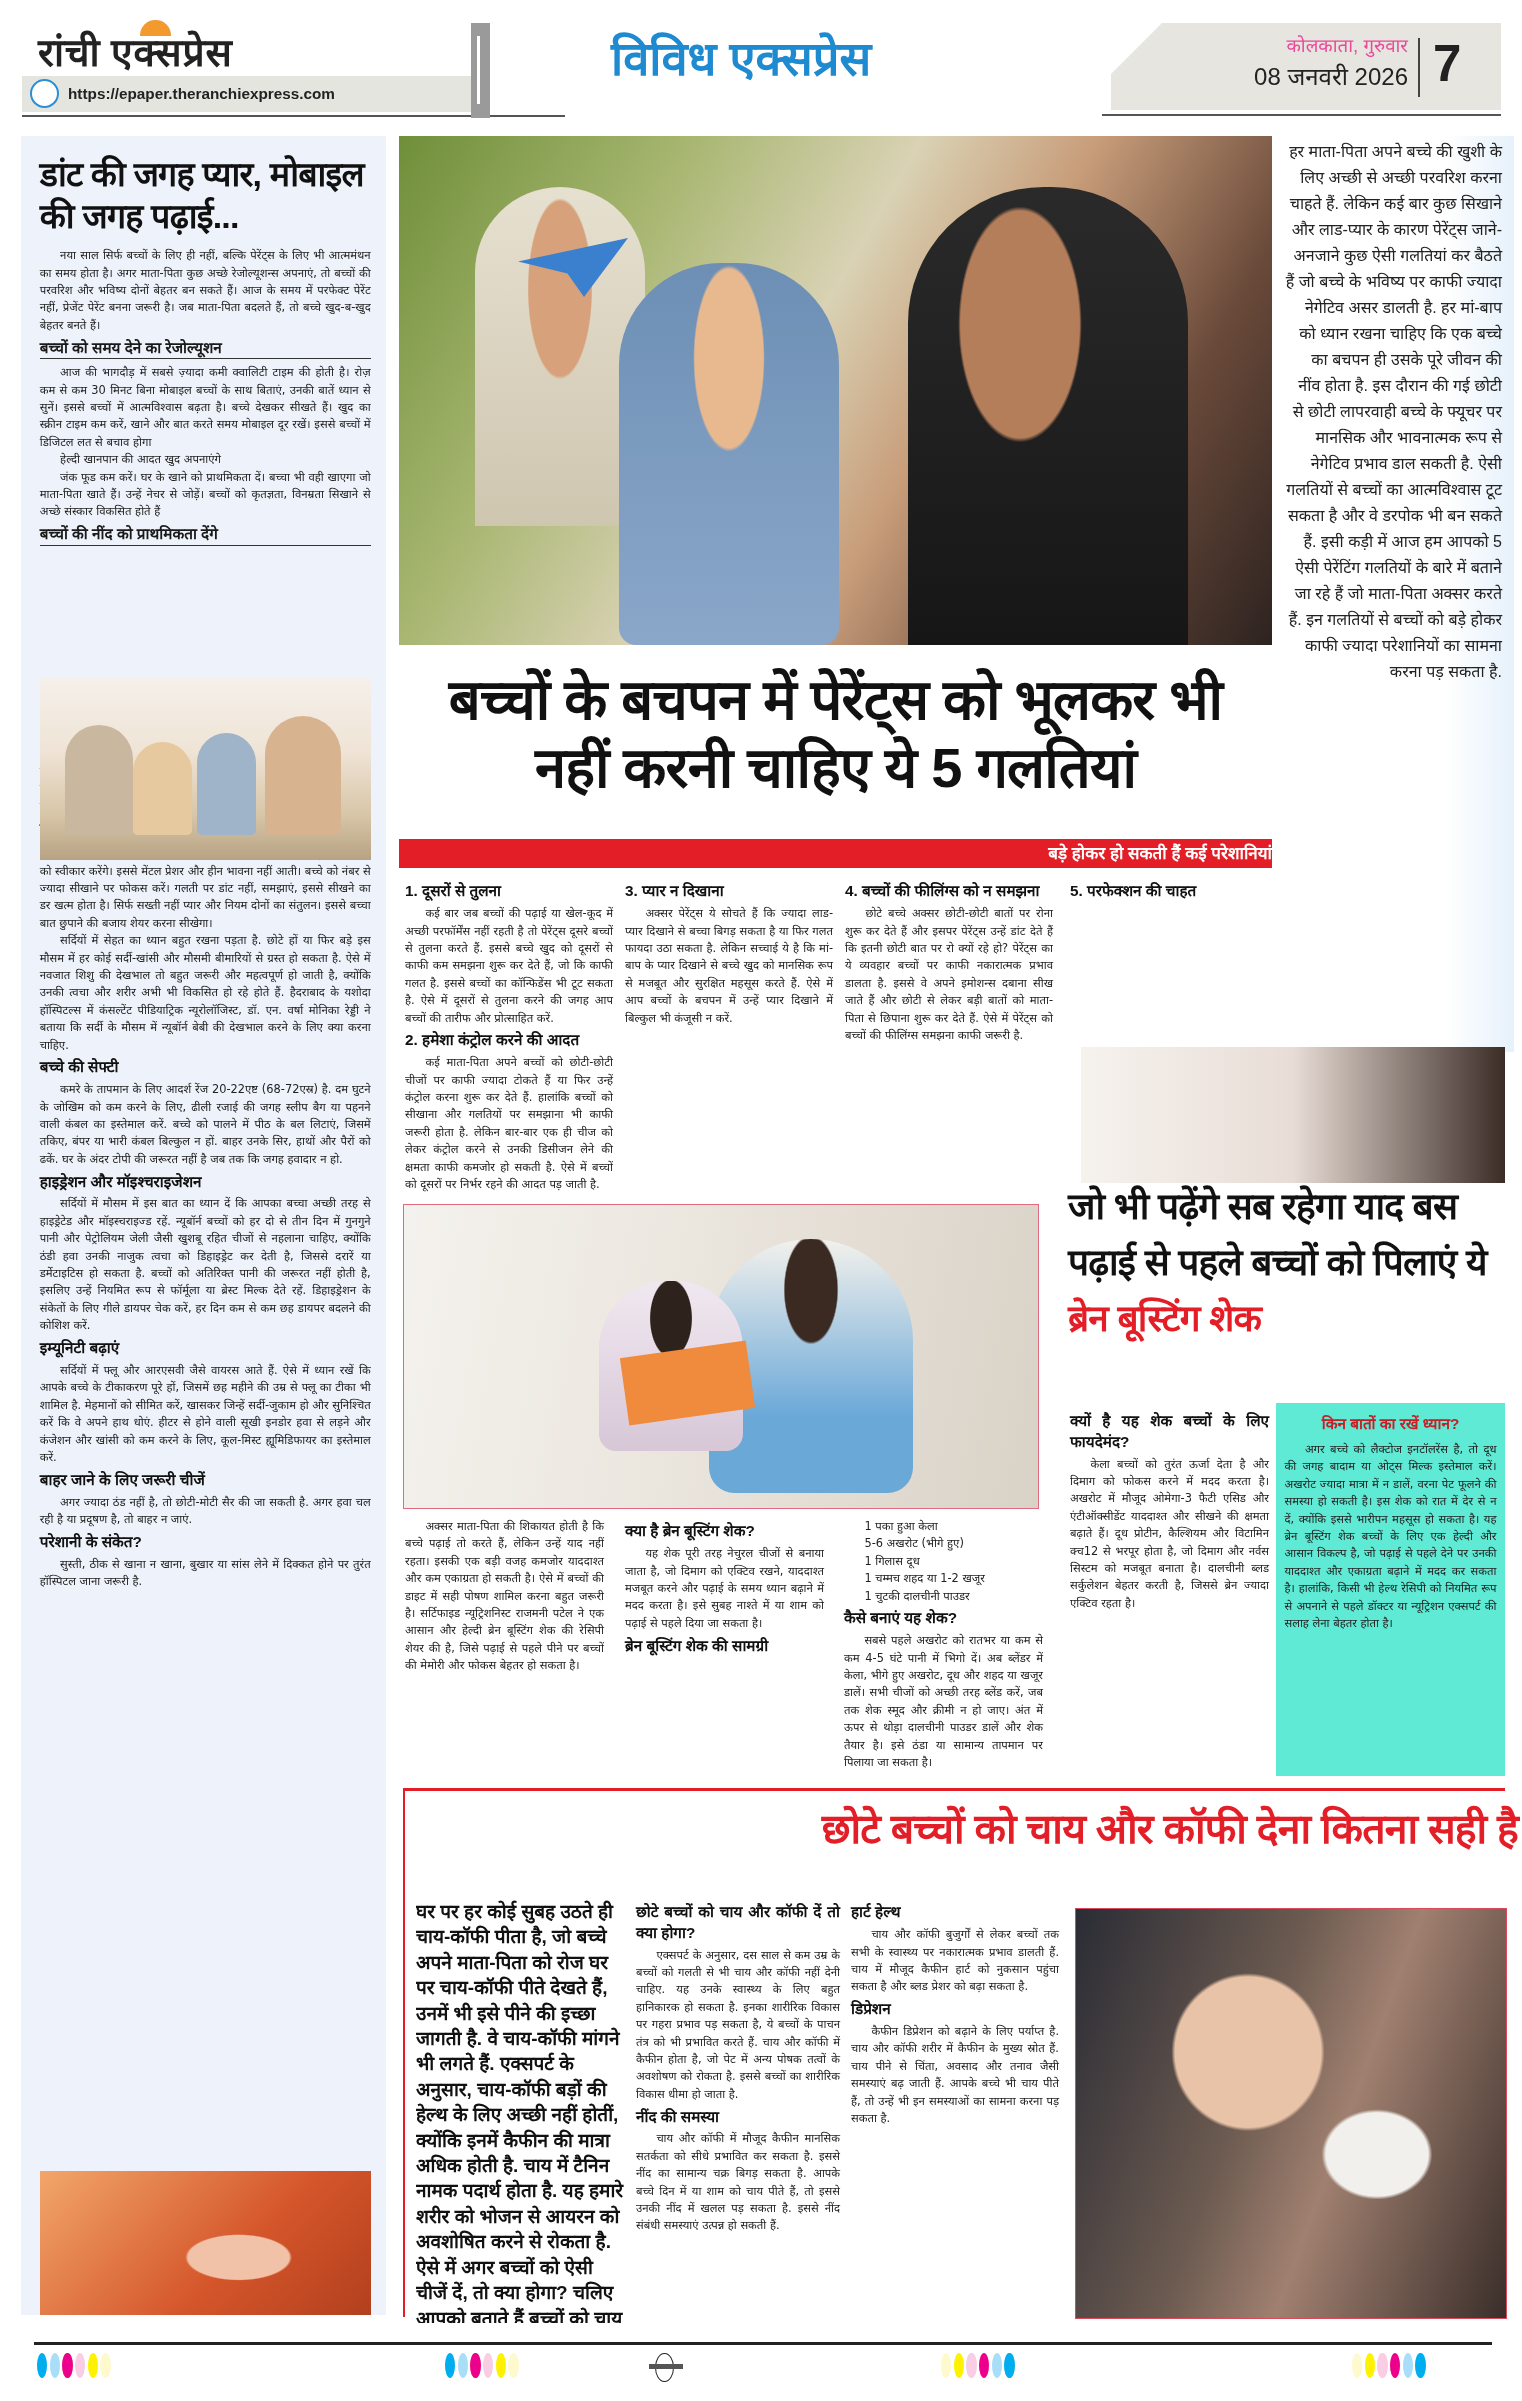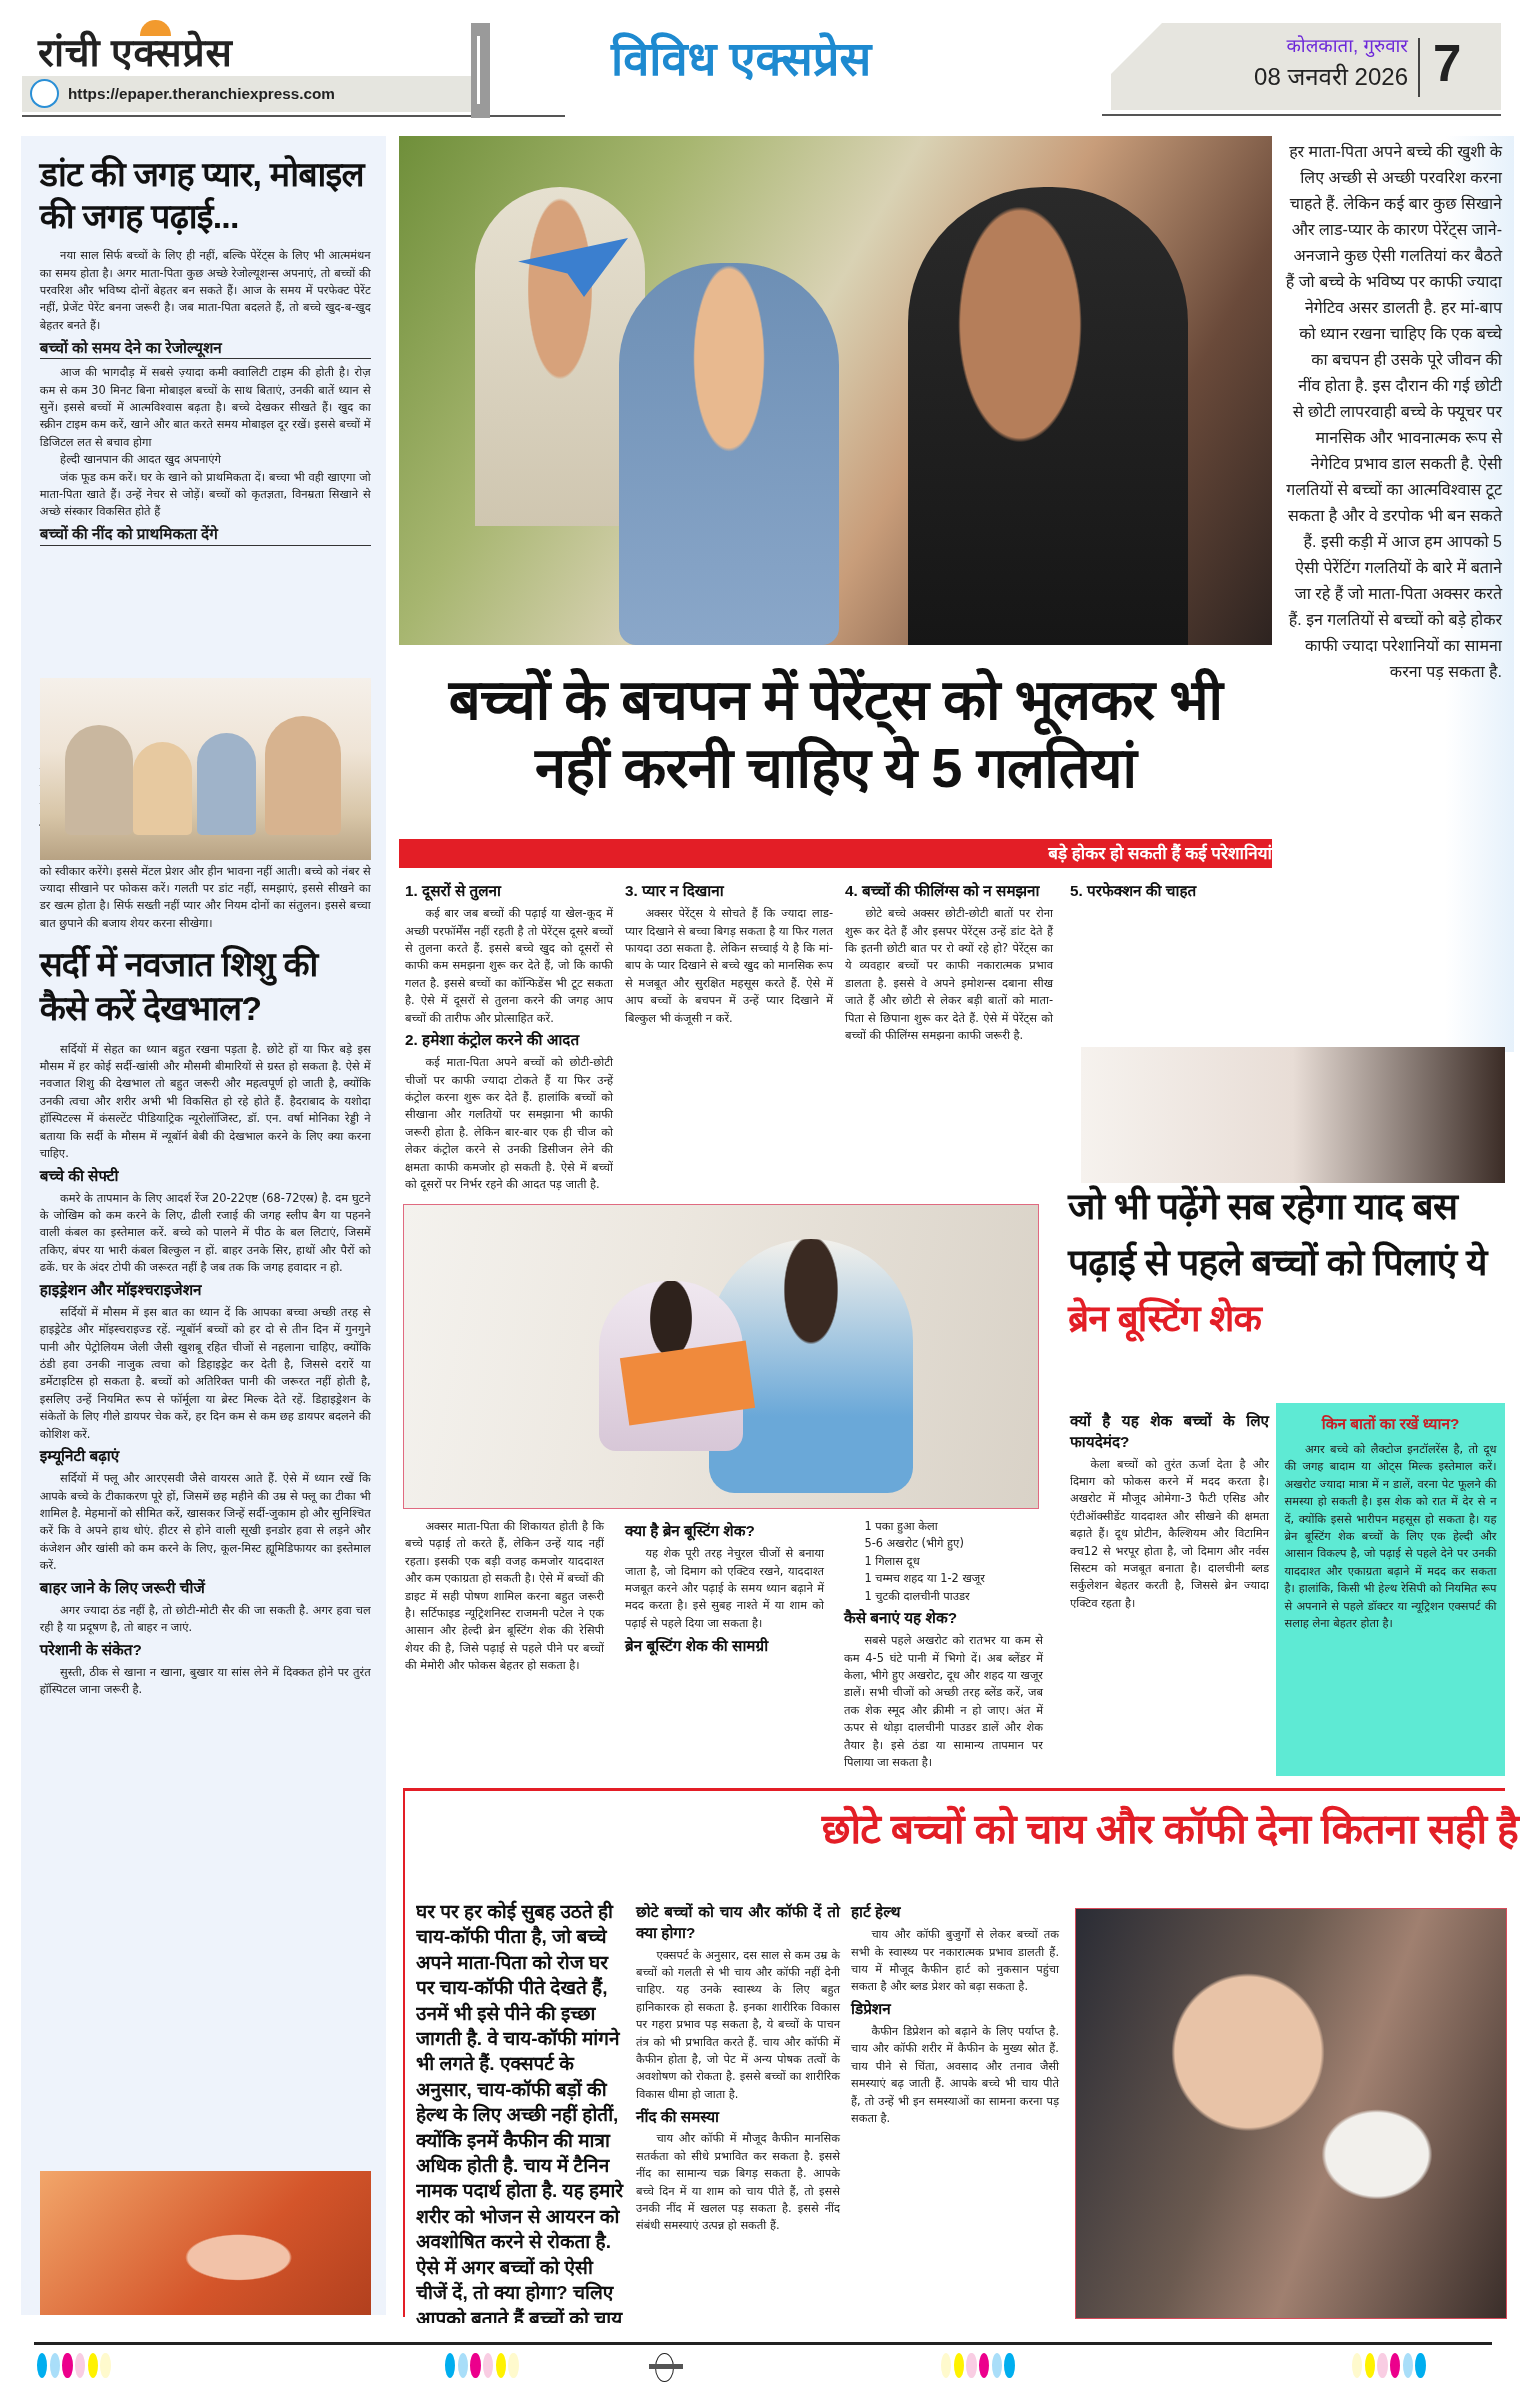--- a/index.html
+++ b/index.html
@@ -20,7 +20,7 @@
 .bracket2{left:477px;top:36px;width:3.4px;height:68px;background:#fff}
 .section{left:611px;top:25.4px;font-family:"Liberation Sans",sans-serif;font-size:47px;font-weight:bold;color:#1e8ad0}
 .datebox{left:1111px;top:23px;width:390px;height:87px;background:#e6e5df;clip-path:polygon(51px 0,100% 0,100% 100%,0 100%,0 51px)}
-.city{left:1255px;top:32px;font-family:"Liberation Sans",sans-serif;font-size:18.7px;color:#6d28d9;text-align:right;width:153px}
+.city{left:1255px;top:32px;font-family:"Liberation Sans",sans-serif;font-size:18.7px;color:#ec4899;text-align:right;width:153px}
 .date{left:1247px;top:59px;font-family:"Liberation Sans",sans-serif;font-size:24px;color:#222;text-align:right;width:161px}
 .vsep{left:1418px;top:38px;width:1.7px;height:59px;background:#444}
 .pageno{left:1433px;top:34px;font-family:"Liberation Sans",sans-serif;font-weight:bold;font-size:51px;color:#222}

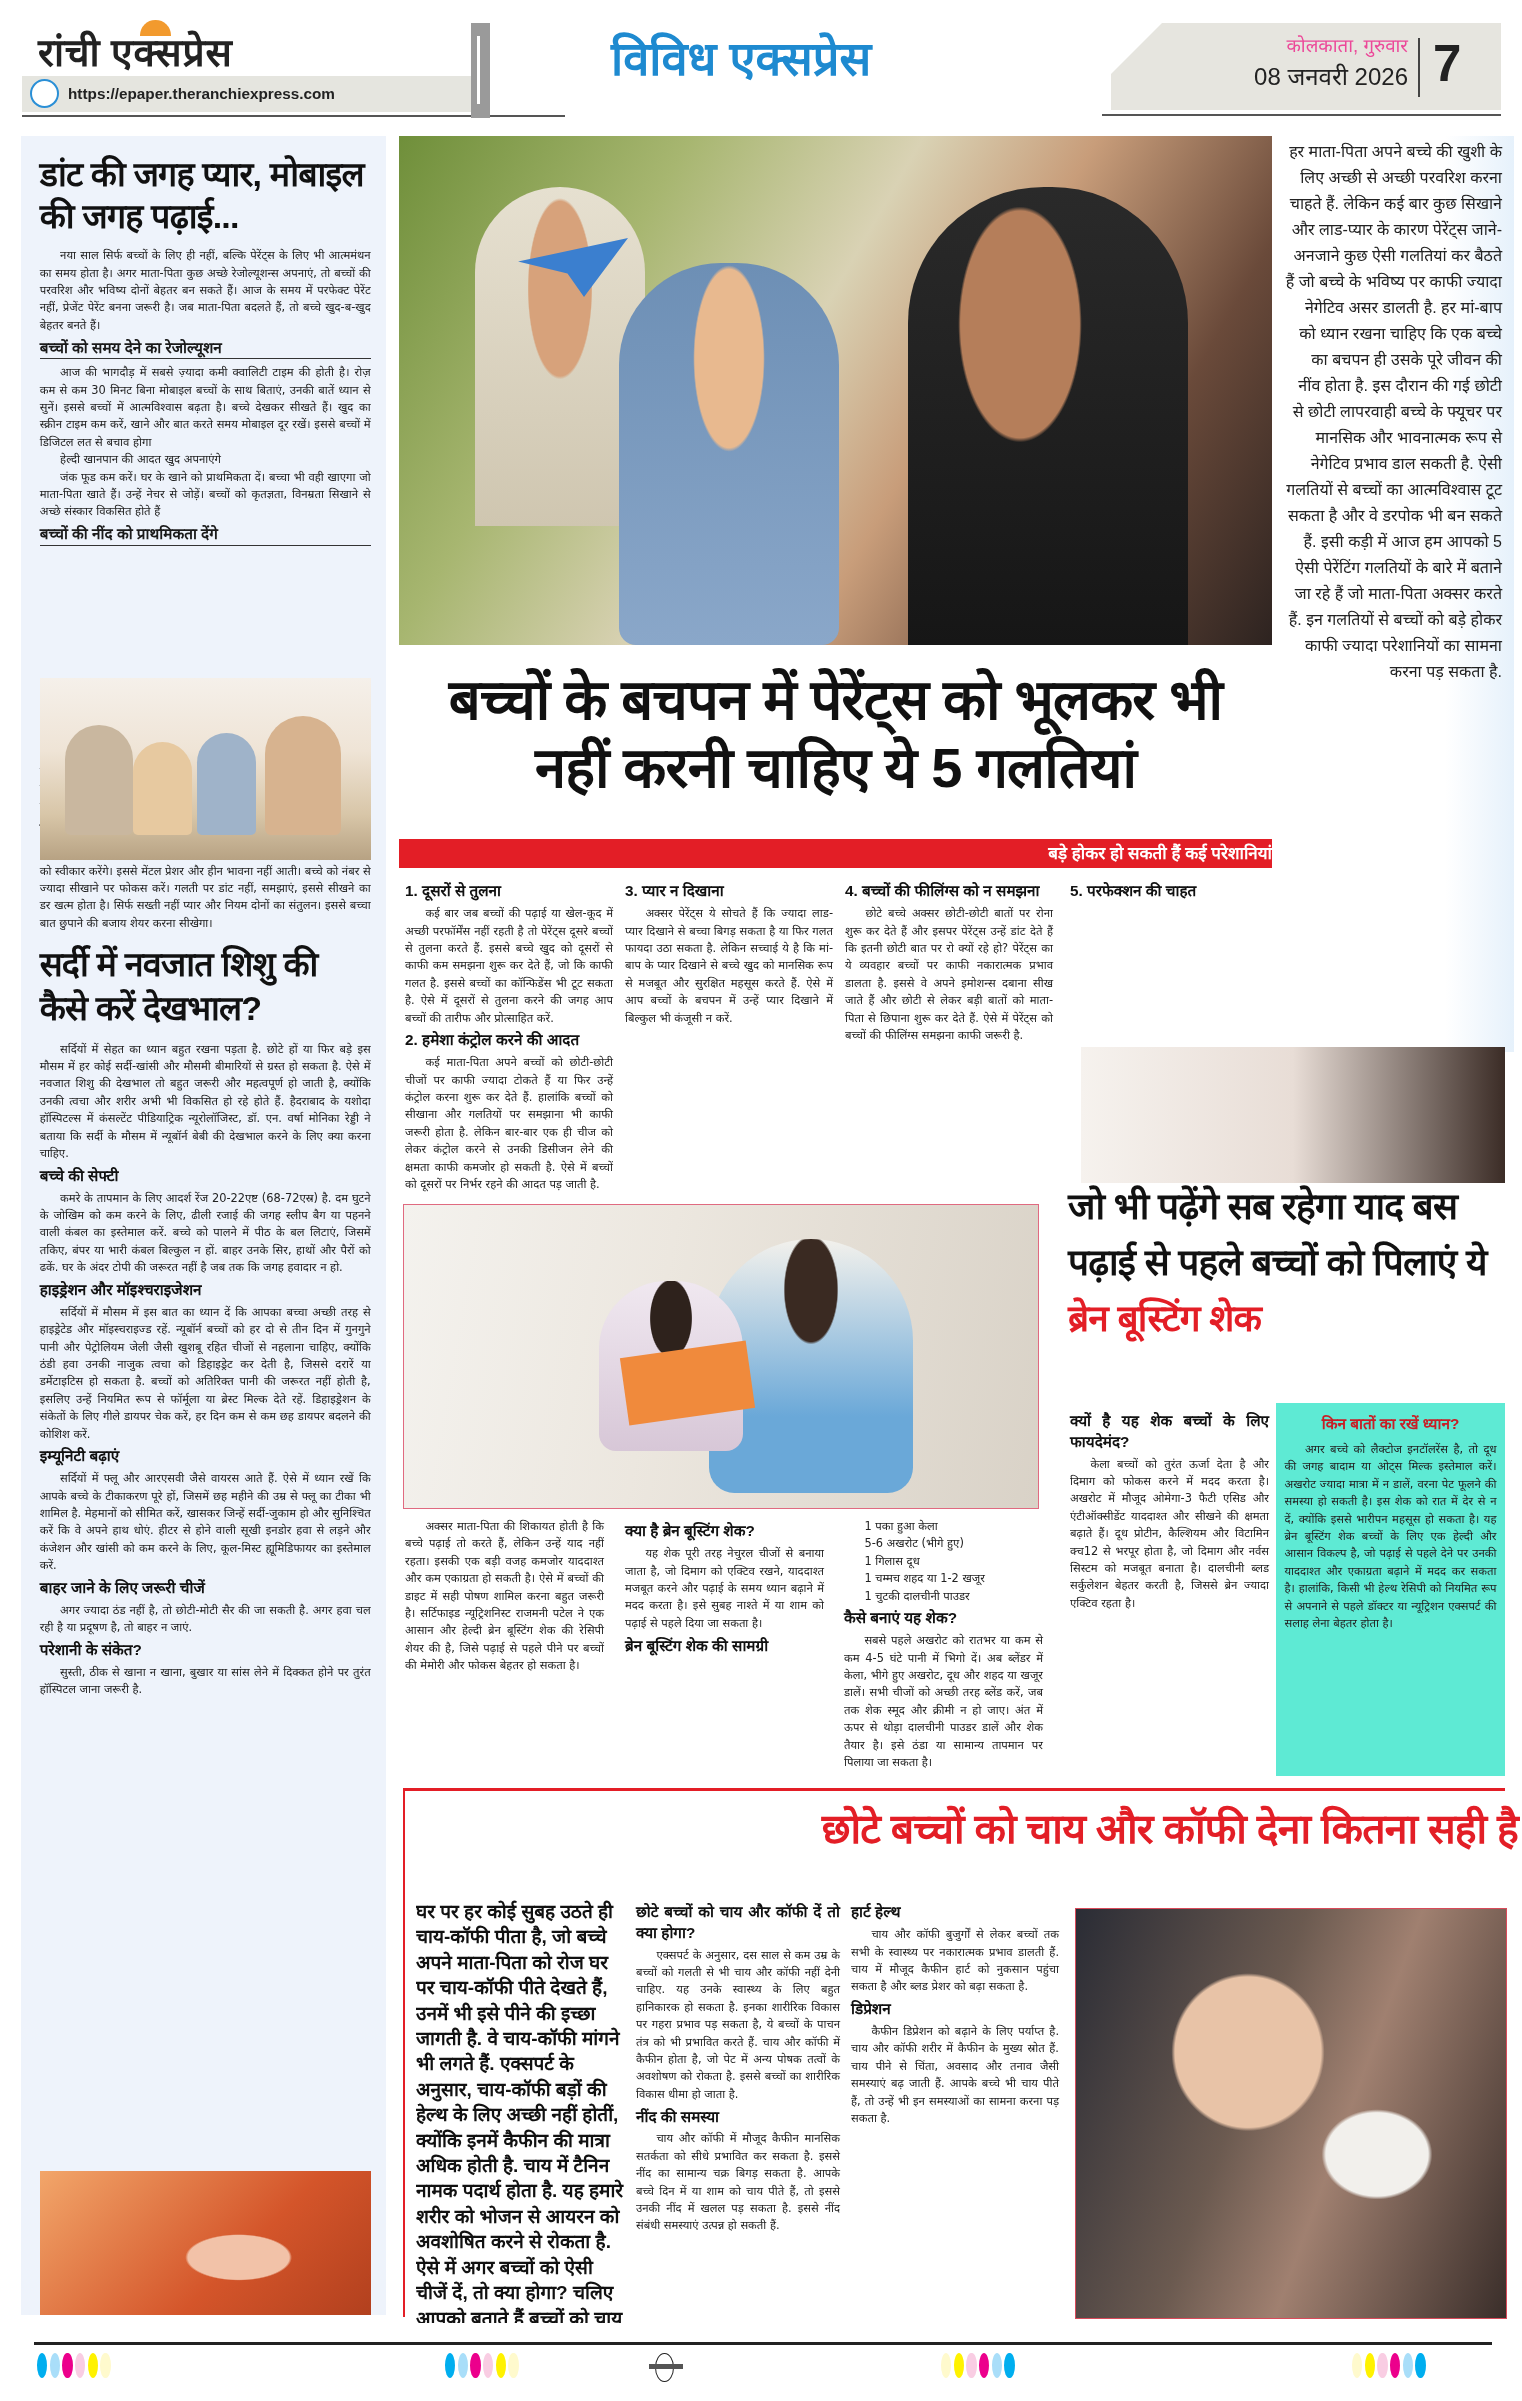--- a/index.html
+++ b/index.html
@@ -104,7 +104,6 @@
         <p>किसी और बच्चे से अपने बच्चे की तुलना ना करें। बच्चे की यूनिक पहचान को स्वीकार करेंगे। इससे मेंटल प्रेशर और हीन भावना नहीं आती। बच्चे को नंबर से ज्यादा सीखाने पर फोकस करें। गलती पर डांट नहीं, समझाएं, इससे सीखने का डर खत्म होता है। सिर्फ सख्ती नहीं प्यार और नियम दोनों का संतुलन। इससे बच्चा बात छुपाने की बजाय शेयर करना सीखेगा।</p>
       </div>
 
-    <div class="h1" style="font-size:34px;line-height:44px;margin:10.2px 0">सर्दी में नवजात शिशु की कैसे करें देखभाल?</div>
     <div class="txt">
         <p>सर्दियों में सेहत का ध्यान बहुत रखना पड़ता है. छोटे हों या फिर बड़े इस मौसम में हर कोई सर्दी-खांसी और मौसमी बीमारियों से ग्रस्त हो सकता है. ऐसे में नवजात शिशु की देखभाल तो बहुत जरूरी और महत्वपूर्ण हो जाती है, क्योंकि उनकी त्वचा और शरीर अभी भी विकसित हो रहे होते हैं. हैदराबाद के यशोदा हॉस्पिटल्स में कंसल्टेंट पीडियाट्रिक न्यूरोलॉजिस्ट, डॉ. एन. वर्षा मोनिका रेड्डी ने बताया कि सर्दी के मौसम में न्यूबॉर्न बेबी की देखभाल करने के लिए क्या करना चाहिए.</p>
       </div>

